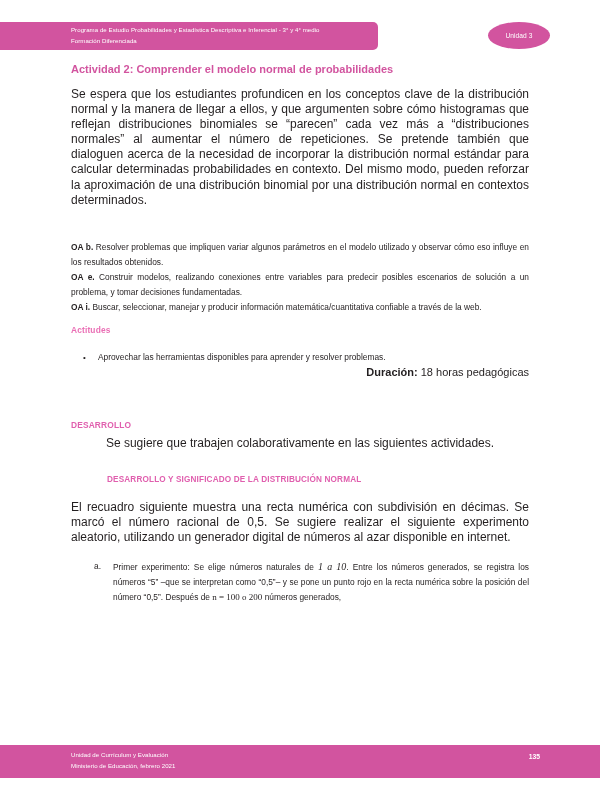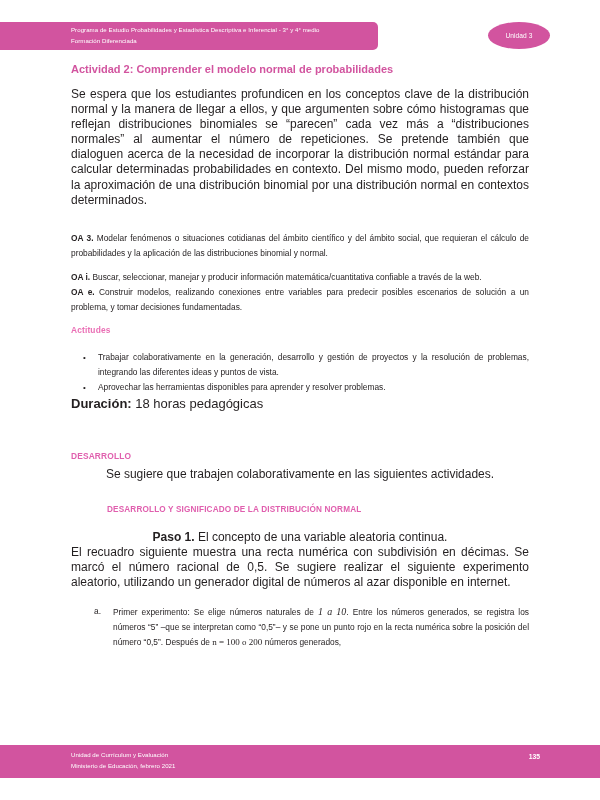--- a/index.html
+++ b/index.html
@@ -218,7 +218,6 @@
 
   <div class="spacer-sm"></div>
 
-  <p class="oa-block"><b>OA 3.</b><span> Modelar fenómenos o situaciones cotidianas del ámbito científico y del ámbito social, que requieran el cálculo de probabilidades y la aplicación de las distribuciones binomial y normal.</span></p>
 
   <div class="spacer-sm"></div>
 

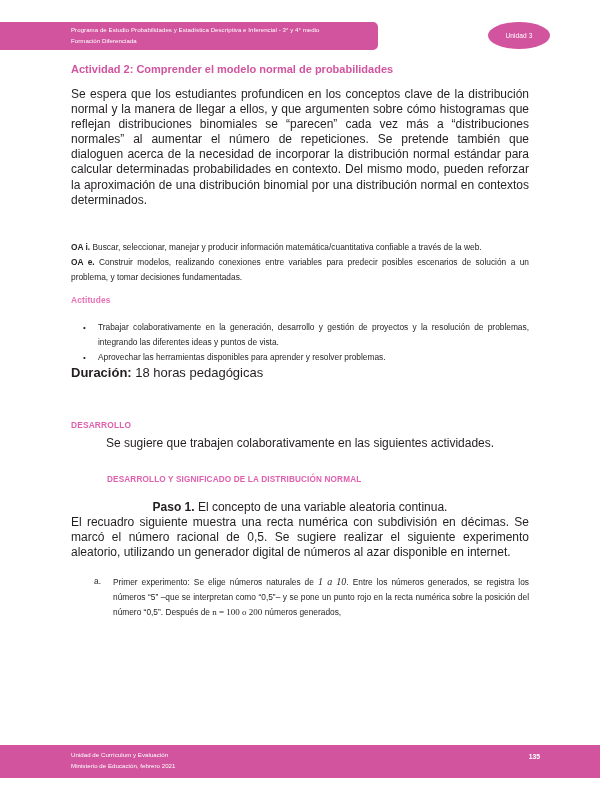--- a/index.html
+++ b/index.html
@@ -221,6 +221,7 @@
 
   <div class="spacer-sm"></div>
 
+  <p class="oa-block"><b>OA b.</b><span> Resolver problemas que impliquen variar algunos parámetros en el modelo utilizado y observar cómo eso influye en los resultados obtenidos.</span></p>
 
   <p class="oa-block"><b>OA i.</b><span> Buscar, seleccionar, manejar y producir información matemática/cuantitativa confiable a través de la web.</span></p>
 

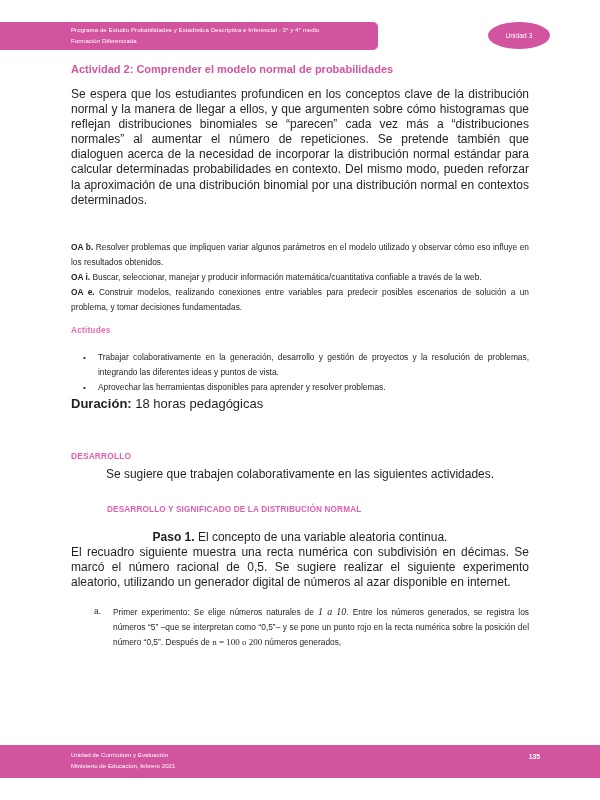--- a/index.html
+++ b/index.html
@@ -223,9 +223,9 @@
 
   <p class="oa-block"><b>OA b.</b><span> Resolver problemas que impliquen variar algunos parámetros en el modelo utilizado y observar cómo eso influye en los resultados obtenidos.</span></p>
 
+  <p class="oa-block"><b>OA e.</b><span> Construir modelos, realizando conexiones entre variables para predecir posibles escenarios de solución a un problema, y tomar decisiones fundamentadas.</span></p>
+
   <p class="oa-block"><b>OA i.</b><span> Buscar, seleccionar, manejar y producir información matemática/cuantitativa confiable a través de la web.</span></p>
-
-  <p class="oa-block"><b>OA e.</b><span> Construir modelos, realizando conexiones entre variables para predecir posibles escenarios de solución a un problema, y tomar decisiones fundamentadas.</span></p>
 
   <div class="spacer-sm"></div>
 

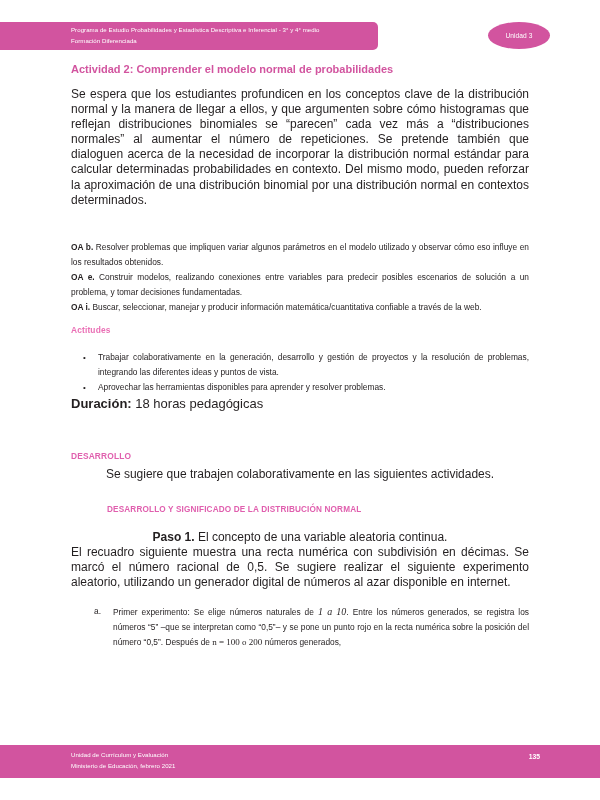--- a/index.html
+++ b/index.html
@@ -234,7 +234,6 @@
   <div class="spacer-sm"></div>
 
   <ul class="attitudes">
-    <li>Trabajar colaborativamente en la generación, desarrollo y gestión de proyectos y la resolución de problemas, integrando las diferentes ideas y puntos de vista.</li>
     <li>Aprovechar las herramientas disponibles para aprender y resolver problemas.</li>
   </ul>
 

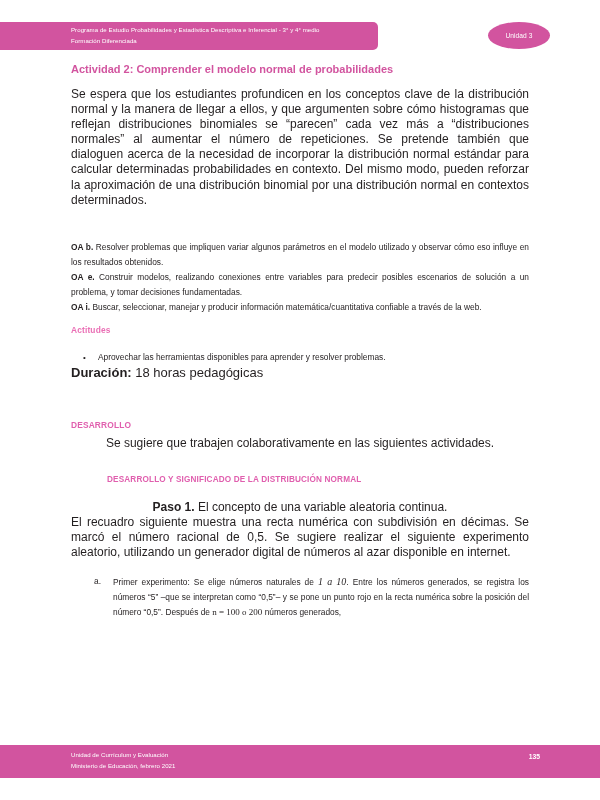--- a/index.html
+++ b/index.html
@@ -135,8 +135,9 @@
   }
 
   .duration-line {
-    font-size: 13px;
-    line-height: 15.1px;
+    font-size: 11px;
+    line-height: 15.1px;
+    text-align: right;
   }
   .duration-line b { font-weight: bold; }
 

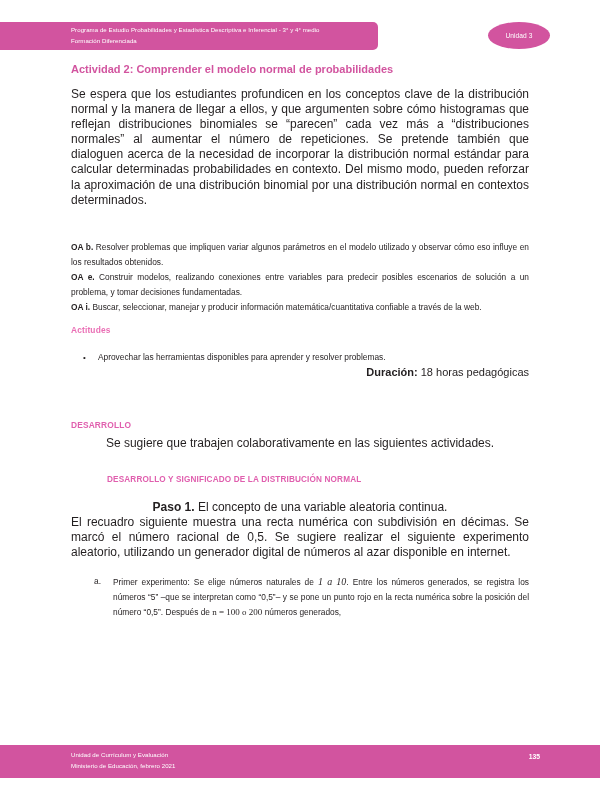--- a/index.html
+++ b/index.html
@@ -253,7 +253,6 @@
 
   <div class="spacer-sm"></div>
 
-  <p class="body-text left"><b>Paso 1.</b><span> El concepto de una variable aleatoria continua.</span></p>
 
   <p class="body-text">El recuadro siguiente muestra una recta numérica con subdivisión en décimas. Se marcó el número racional de 0,5. Se sugiere realizar el siguiente experimento aleatorio, utilizando un generador digital de números al azar disponible en internet.</p>
 

